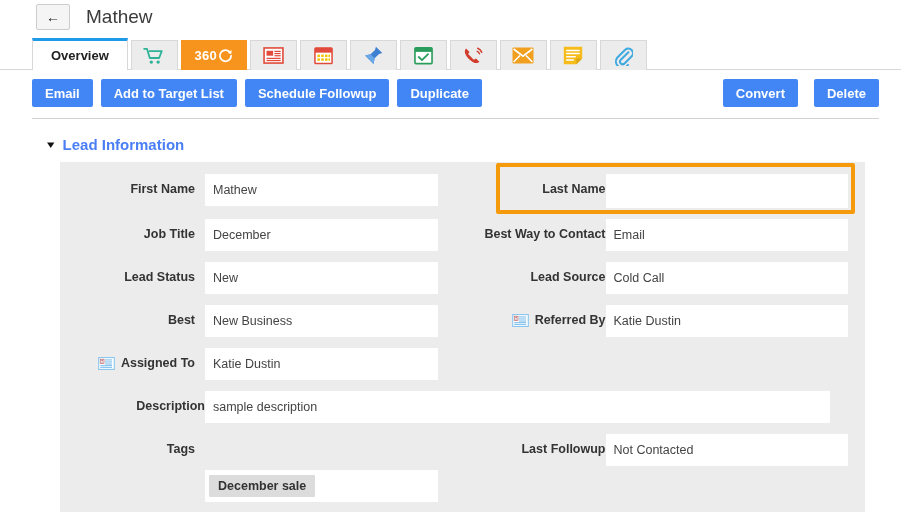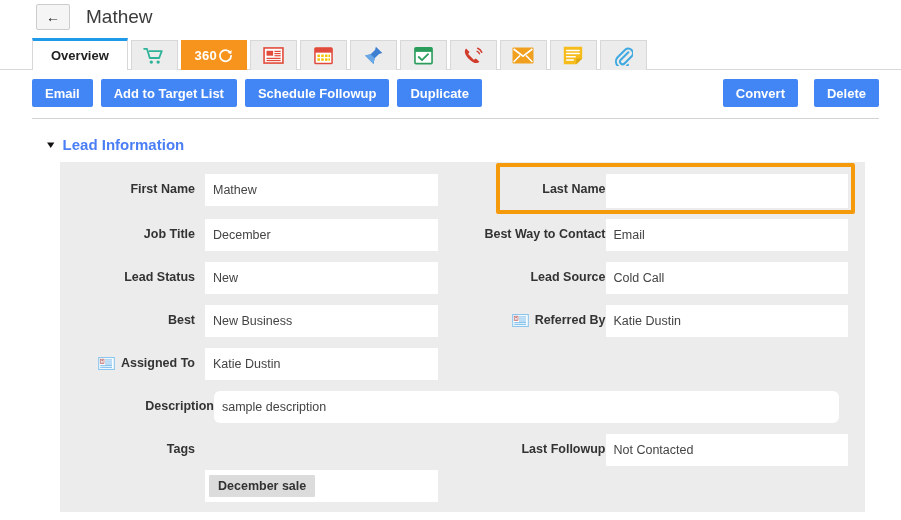--- a/index.html
+++ b/index.html
@@ -173,7 +173,7 @@
     width: 50%;
     box-sizing: border-box;
   }
-  .cell.full { width: 100%; padding-left: 9px; }
+  .cell.full { width: 100%; }
 
   .lbl-wrap {
     width: 145px;

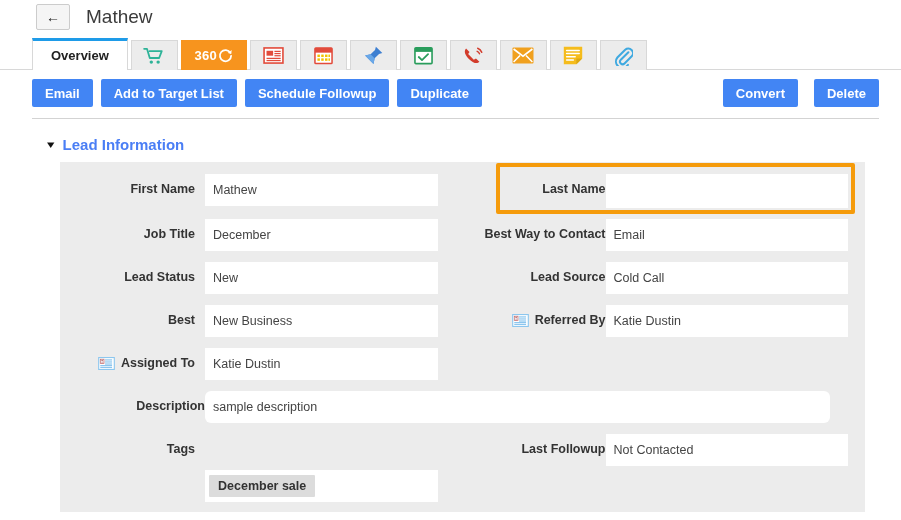--- a/index.html
+++ b/index.html
@@ -209,7 +209,7 @@
   }
   .cell.left .field { max-width: 233px; }
   .cell.right .field { max-width: 242px; }
-  .cell.full .field { max-width: 625px; border-radius: 6px; }
+  .cell.full .field { max-width: 625px; }
   .field.tall { height: 34px; }
   .field.empty { }
 

